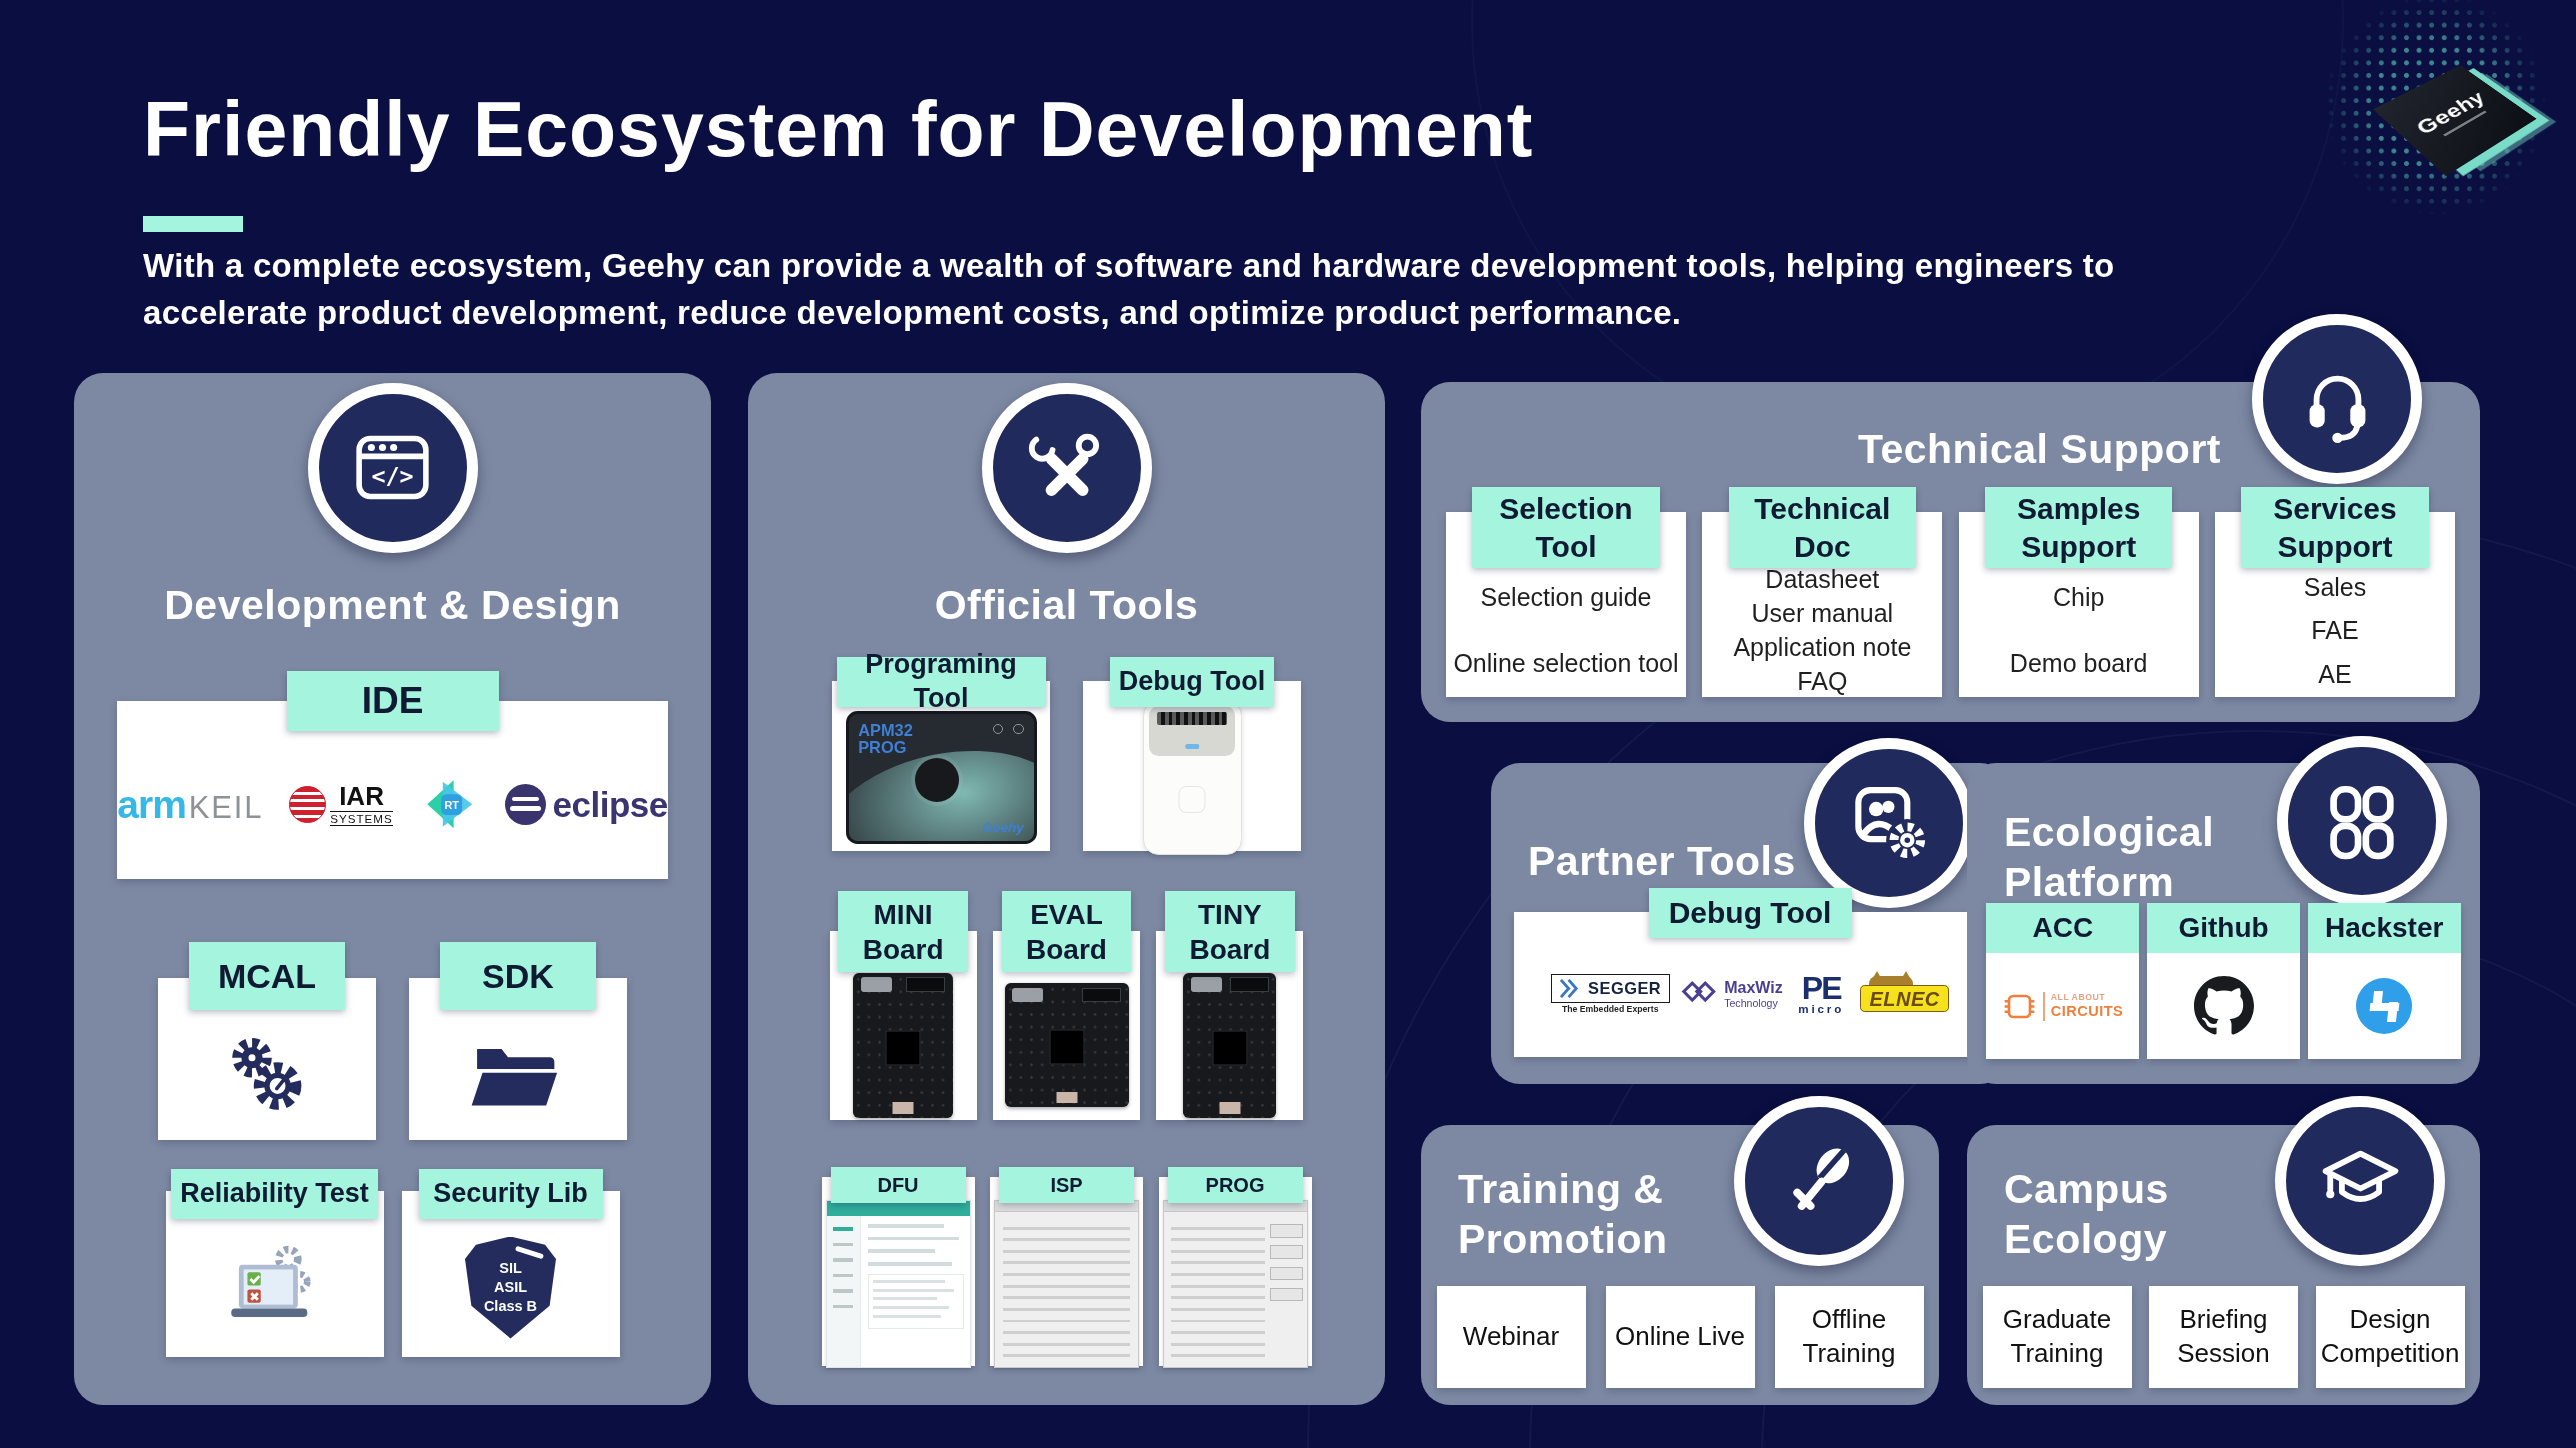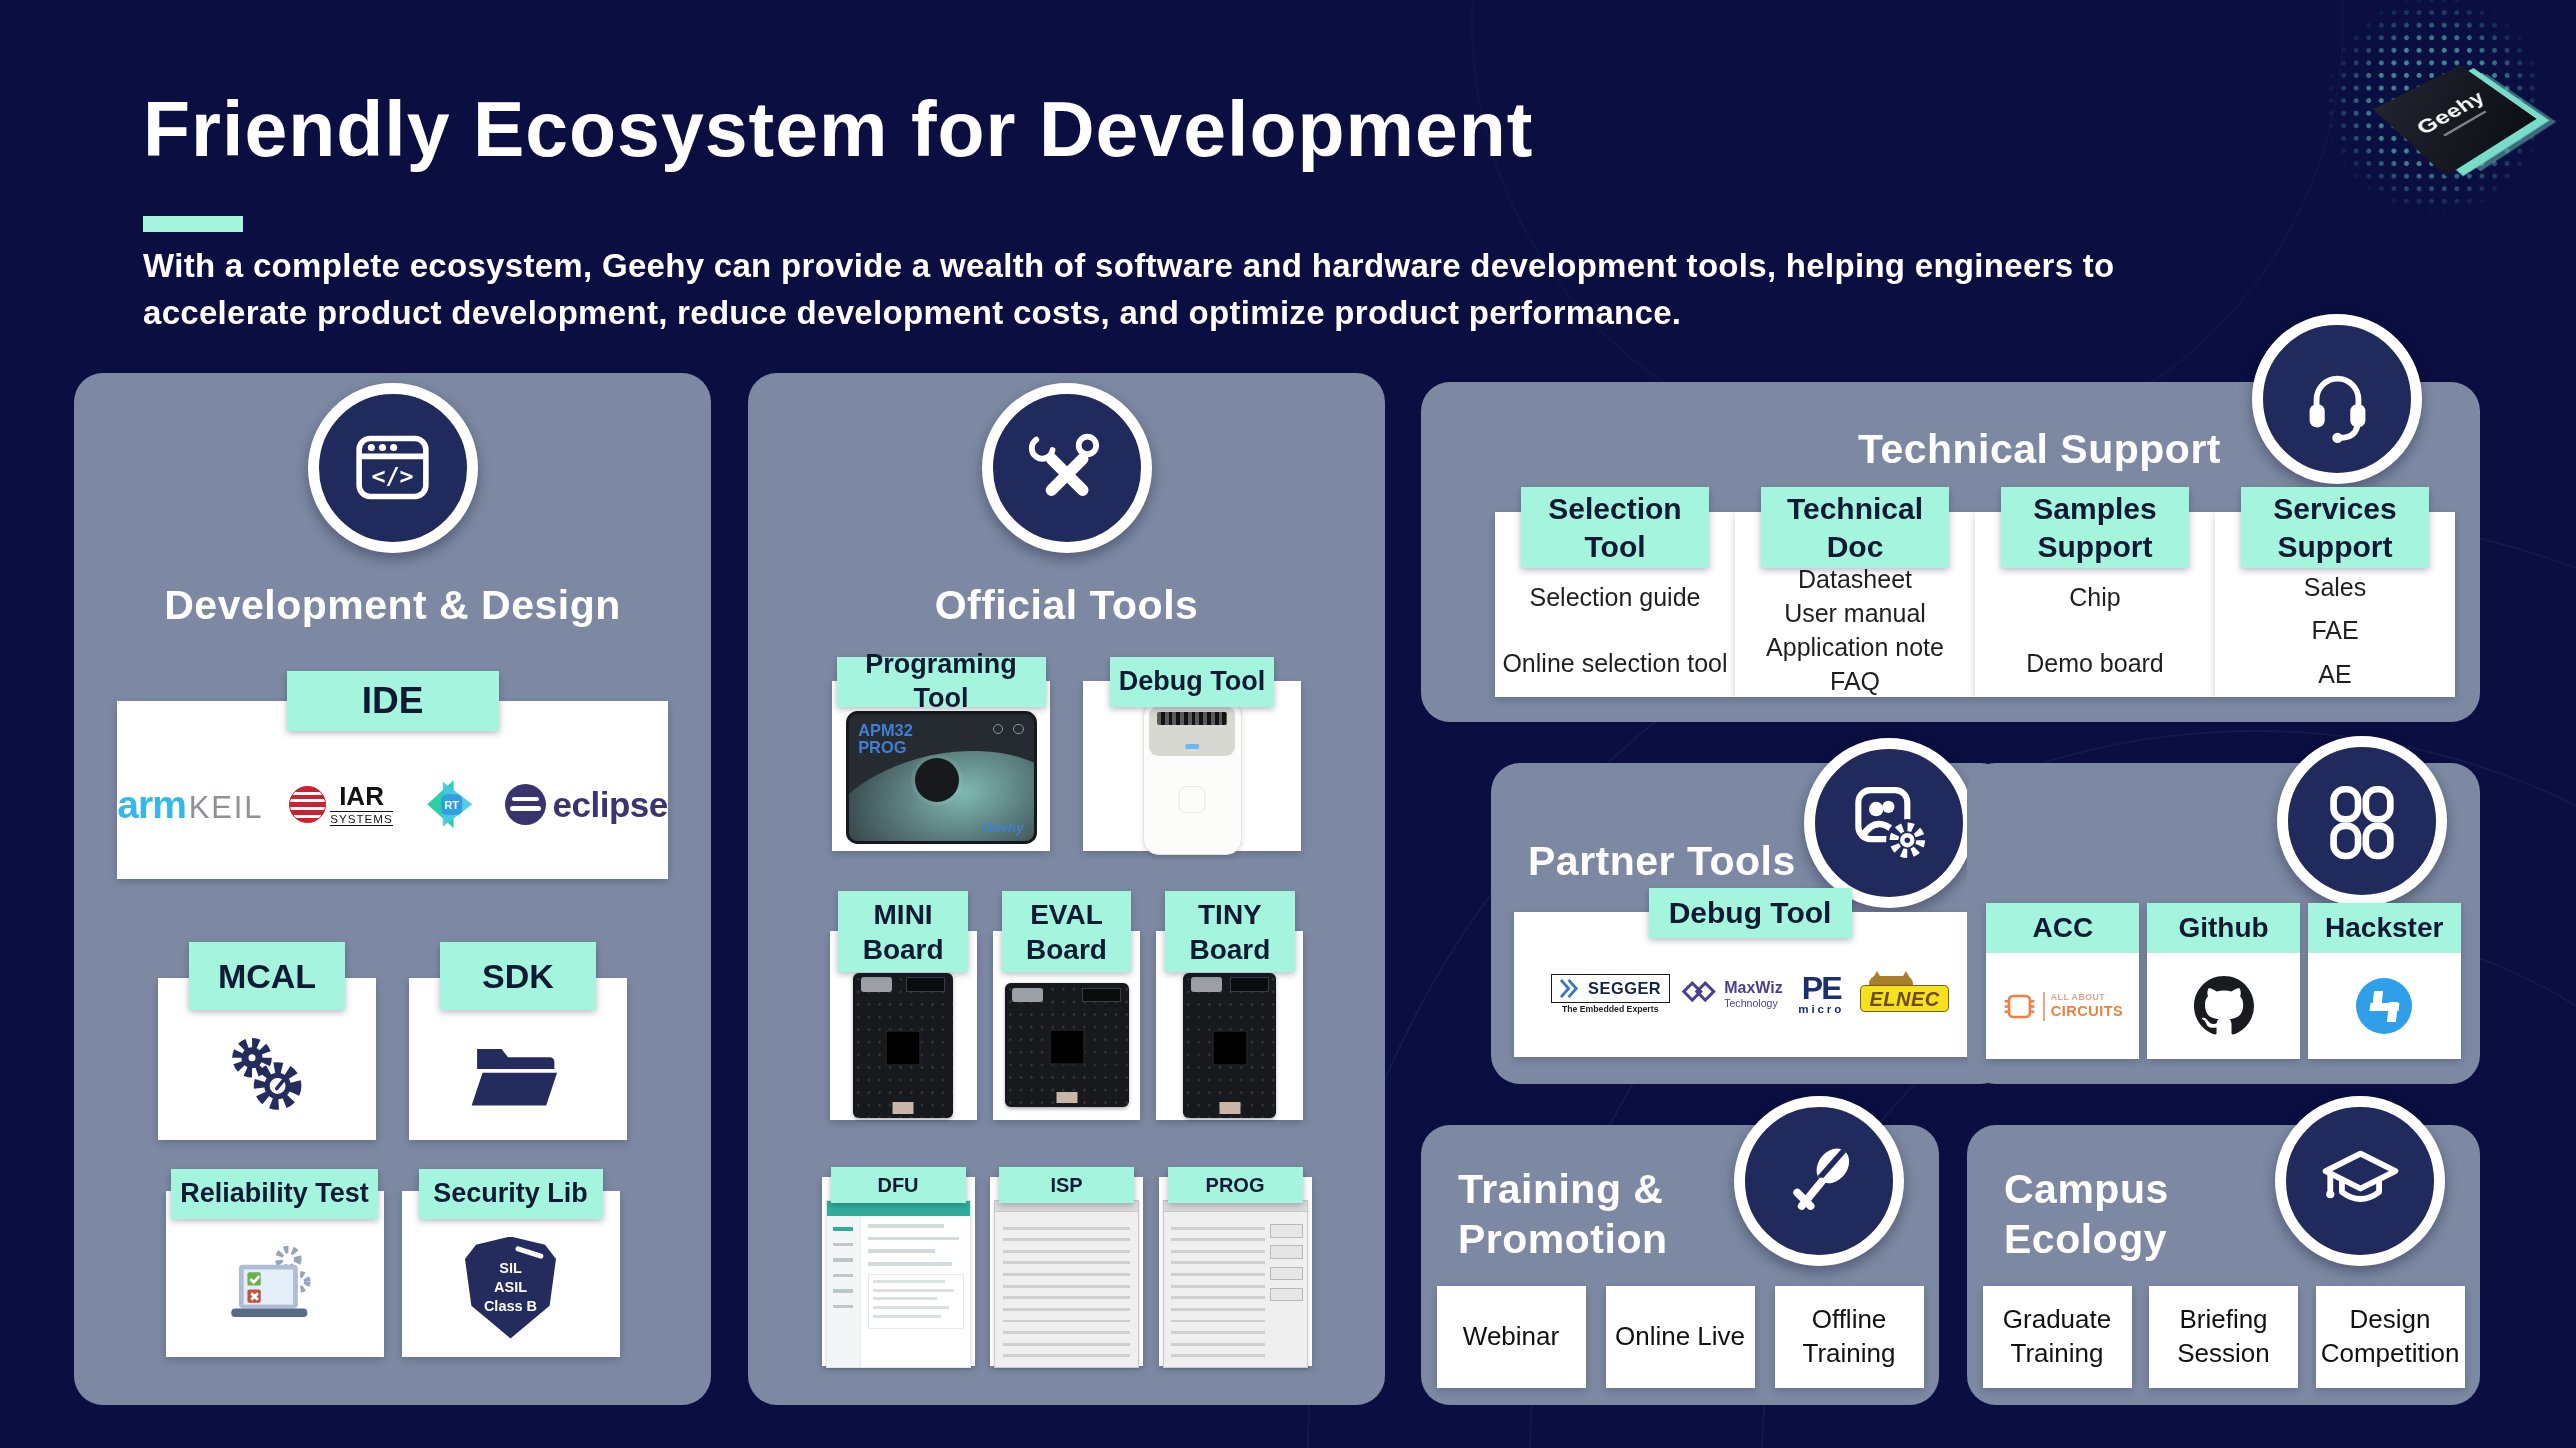--- a/index.html
+++ b/index.html
@@ -159,7 +159,7 @@
   
   .tech-title{right:259px;top:42px;}
   .bc-tech{top:-68px;right:58px;}
-  .tech-cols{position:absolute;left:25px;right:25px;bottom:25px;display:flex;justify-content:flex-end;margin-top:37px;}
+  .tech-cols{position:absolute;left:25px;right:25px;bottom:25px;display:flex;justify-content:space-between;margin-top:37px;}
   .tech-col{display:flex;flex-direction:column;align-items:center;width:240px;}
   .chip-tech{width:176px;height:81px;font-size:30px;margin-bottom:-56px;padding:0 5.8px;}
   .card-tech{width:240px;height:185px;padding-top:52px;flex-direction:column;font-size:25px;color:#1f1f1f;}

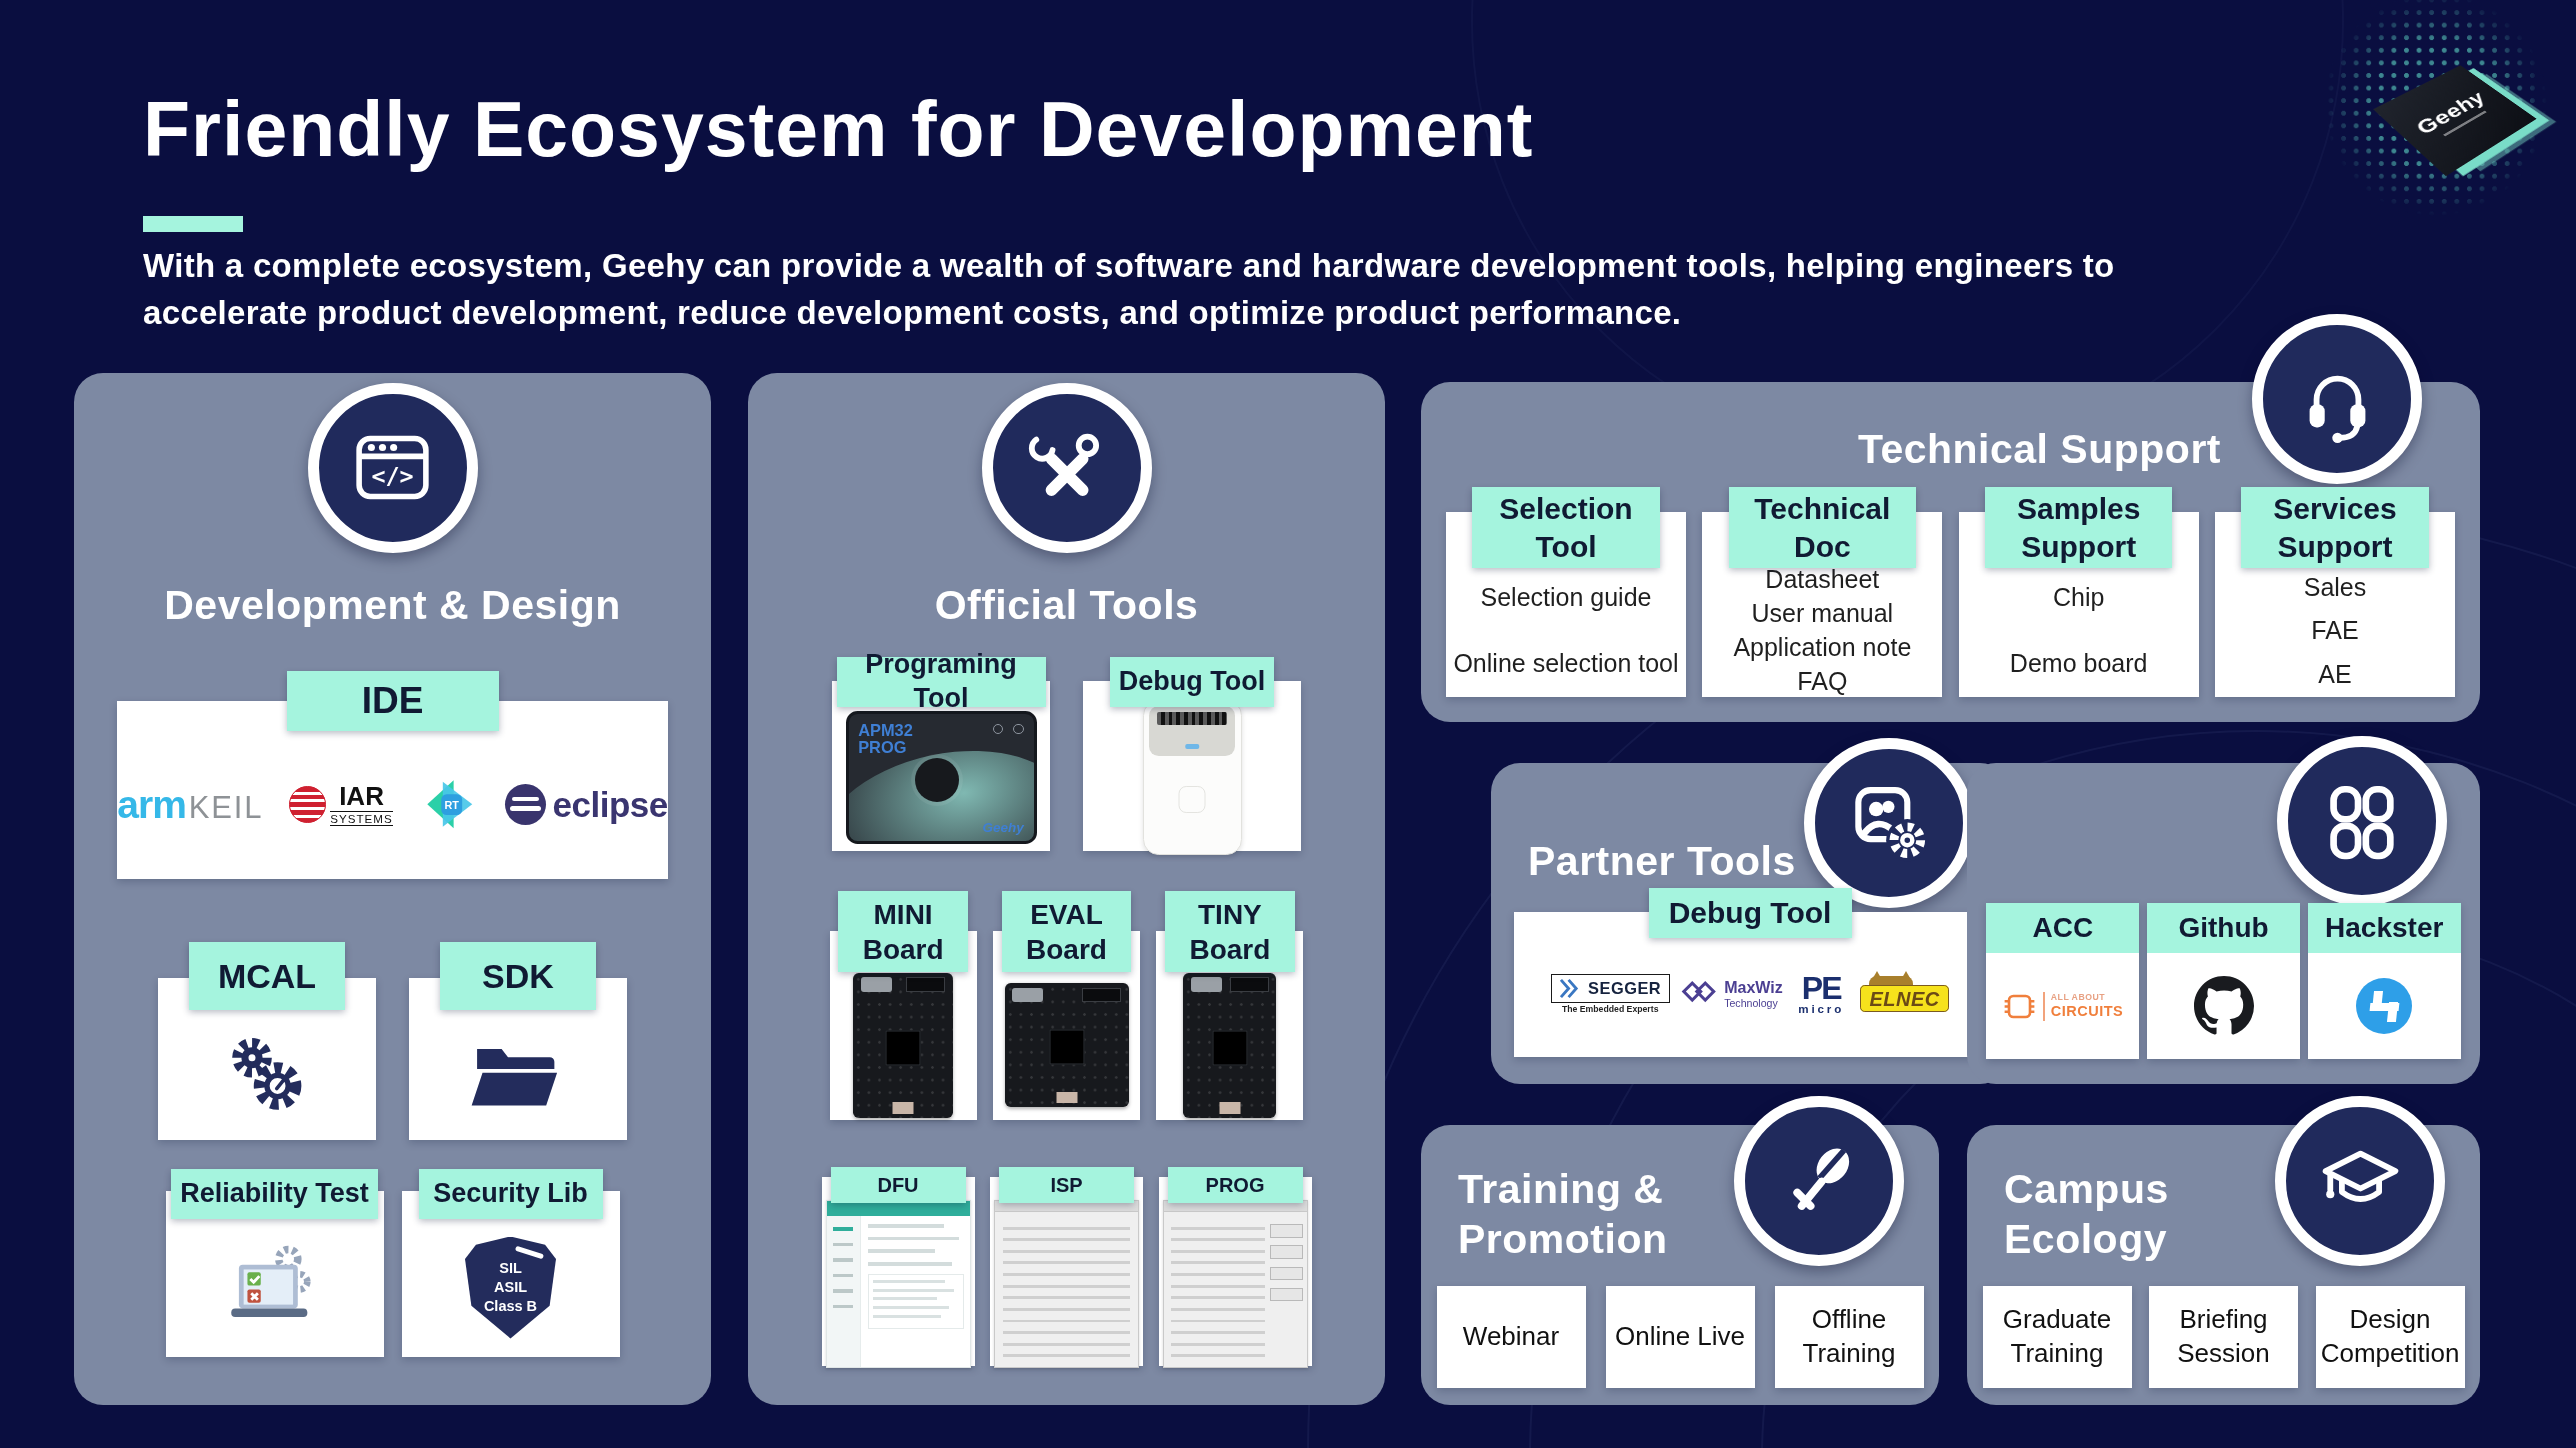--- a/index.html
+++ b/index.html
@@ -587,6 +587,10 @@
   </section>
 
   <section class="panel panel-eco">
+    <h2 class="p-title-side eco-title">
+      <span style="display:block">Ecological</span>
+      <span style="display:block">Platform</span>
+    </h2>
     <div class="big-circle bc-eco">
       <svg width="89" height="89" viewBox="0 0 80 80">
         <g stroke="#fff" stroke-width="6" fill="none">

